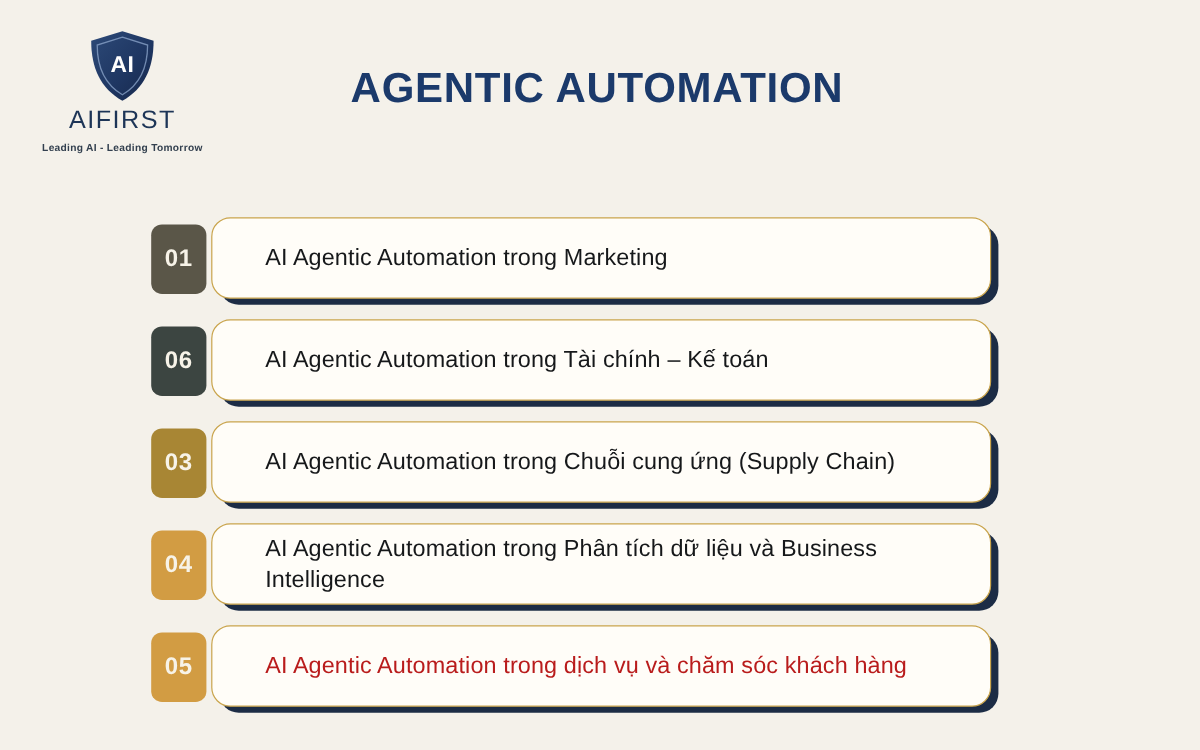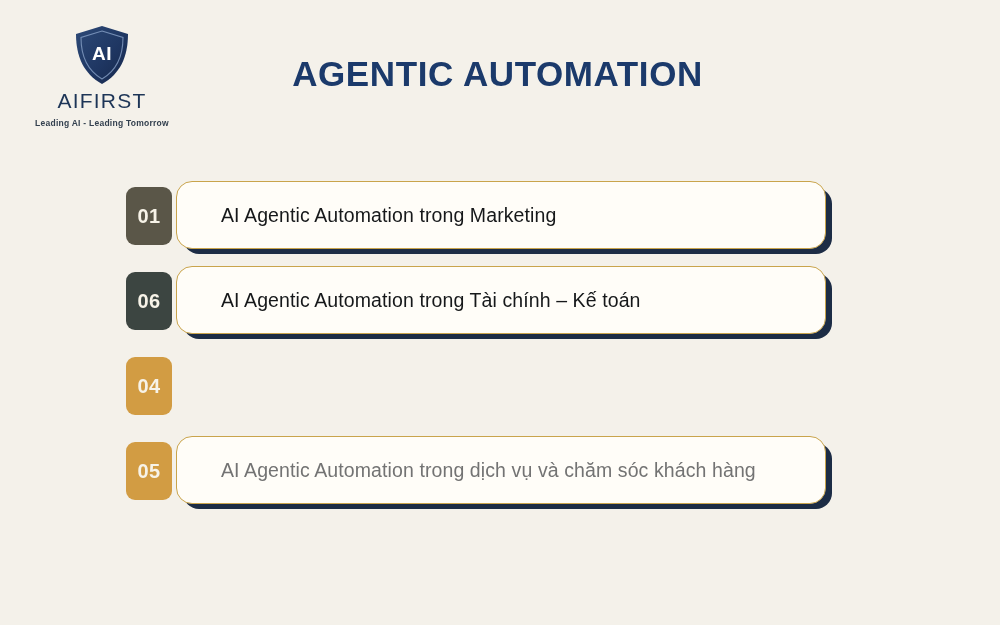--- a/index.html
+++ b/index.html
@@ -178,6 +178,15 @@
     </div>
   </div>
 
+  <div class="row">
+    <div class="badge" style="background: rgb(168, 134, 52);">03</div>
+    <div class="card-wrap">
+      <div class="card-shadow" style="background: rgb(28, 44, 69);"></div>
+      <div class="card" style="background: rgb(255, 253, 248); border-color: rgb(201, 164, 76);">
+        <span class="card-text" style="color: rgb(22, 24, 26);">AI Agentic Automation trong Chuỗi cung ứng (Supply Chain)</span>
+      </div>
+    </div>
+  </div>
 
   <div class="row">
     <div class="badge" style="background: rgb(210, 156, 67);">04</div>

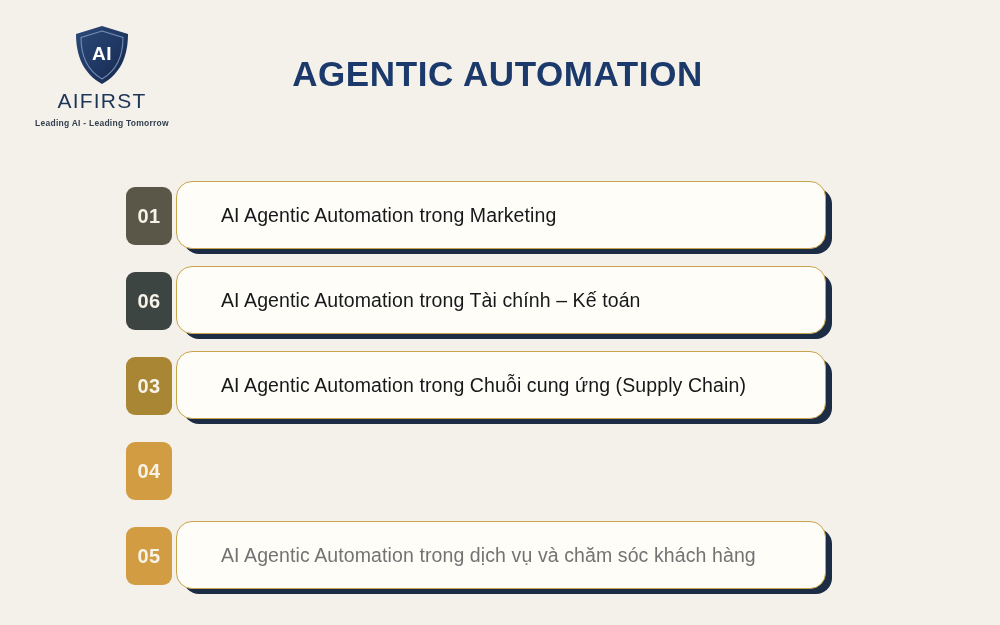--- a/index.html
+++ b/index.html
@@ -190,6 +190,12 @@
 
   <div class="row">
     <div class="badge" style="background: rgb(210, 156, 67);">04</div>
+    <div class="card-wrap">
+      <div class="card-shadow" style="background: rgb(28, 44, 69);"></div>
+      <div class="card" style="background: rgb(255, 253, 248); border-color: rgb(201, 164, 76);">
+        <span class="card-text" style="color: rgb(22, 24, 26);">AI Agentic Automation trong Phân tích dữ liệu và Business Intelligence</span>
+      </div>
+    </div>
   </div>
 
   <div class="row">

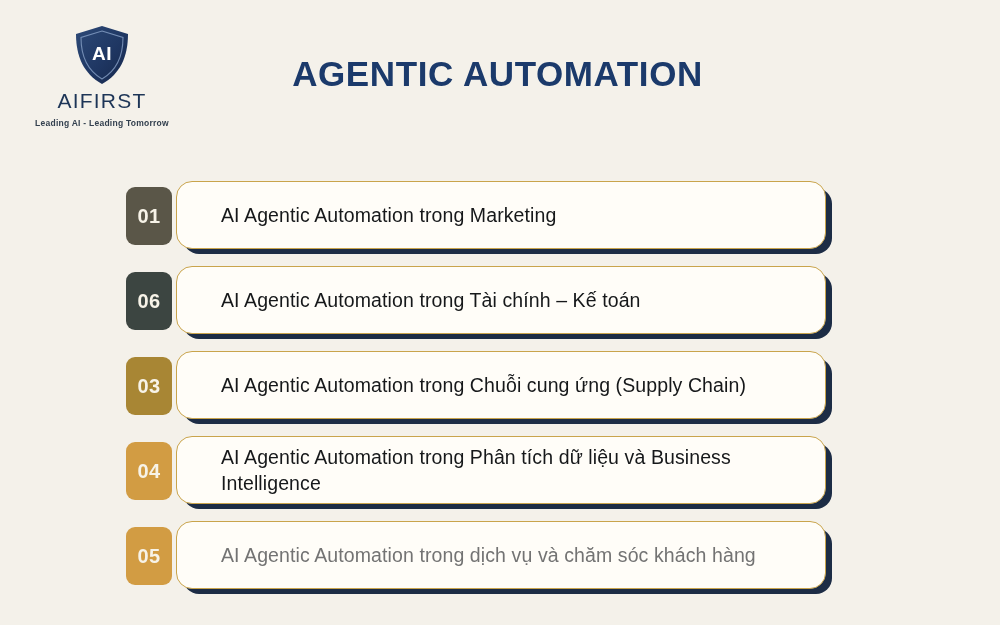--- a/index.html
+++ b/index.html
@@ -203,7 +203,7 @@
     <div class="card-wrap">
       <div class="card-shadow" style="background: rgb(28, 44, 69);"></div>
       <div class="card" style="background: rgb(255, 253, 248); border-color: rgb(201, 164, 76);">
-        <span class="card-text" style="color: #737373;">AI Agentic Automation trong dịch vụ và chăm sóc khách hàng</span>
+        <span class="card-text" style="color: #b91c1c;">AI Agentic Automation trong dịch vụ và chăm sóc khách hàng</span>
       </div>
     </div>
   </div>

